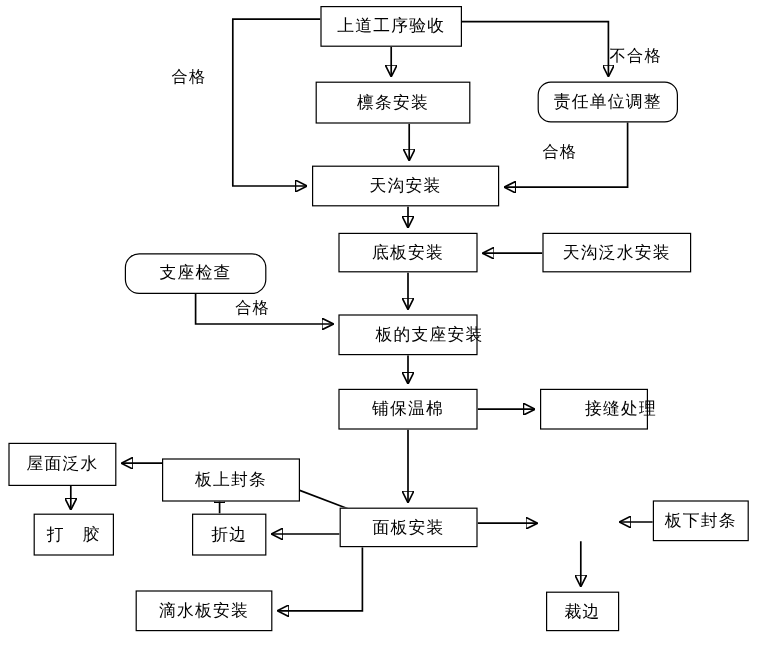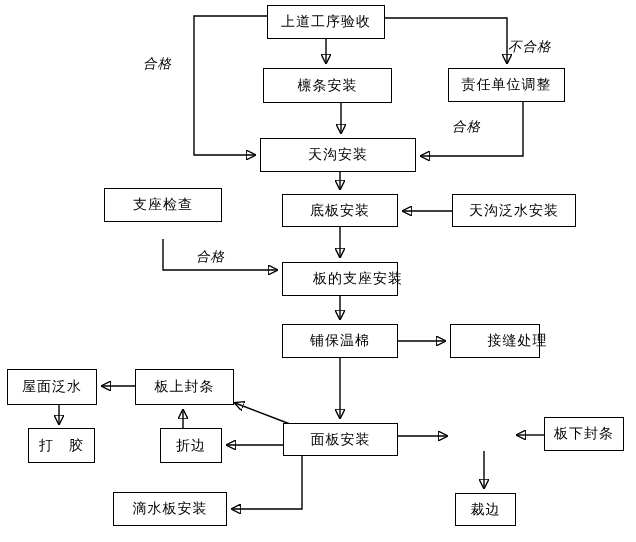--- a/index.html
+++ b/index.html
@@ -36,7 +36,6 @@
     white-space:nowrap;
     background:transparent;
     z-index:4;
-    font-style:italic;
   }
   #edges{
     position:absolute;

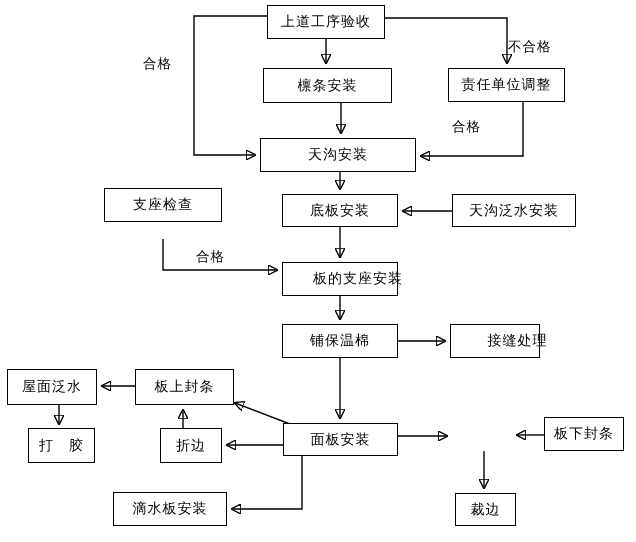--- a/index.html
+++ b/index.html
@@ -108,7 +108,7 @@
 
   <div class="node" style="left:263px;top:68px;width:129px;height:35px;">檩条安装</div>
 
-  <div class="node" style="left:448px;top:68px;width:117px;height:34px;">责任单位调整</div>
+  <div class="node" style="left:448px;top:68px;width:117px;height:34px;border-radius:11px;">责任单位调整</div>
 
   <div class="node" style="left:260px;top:138px;width:156px;height:34px;">天沟安装</div>
 

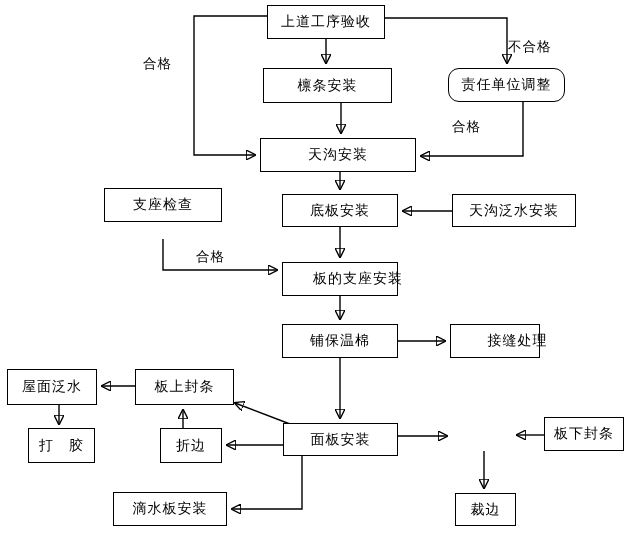--- a/index.html
+++ b/index.html
@@ -116,7 +116,7 @@
 
   <div class="node" style="left:452px;top:194px;width:124px;height:33px;">天沟泛水安装</div>
 
-  <div class="node" style="left:104px;top:188px;width:118px;height:34px;">支座检查</div>
+  <div class="node" style="left:104px;top:211px;width:118px;height:34px;border-radius:12px;">支座检查</div>
 
   <div class="node" style="left:282px;top:262px;width:116px;height:34px;padding-left:36px;">板的支座安装</div>
 

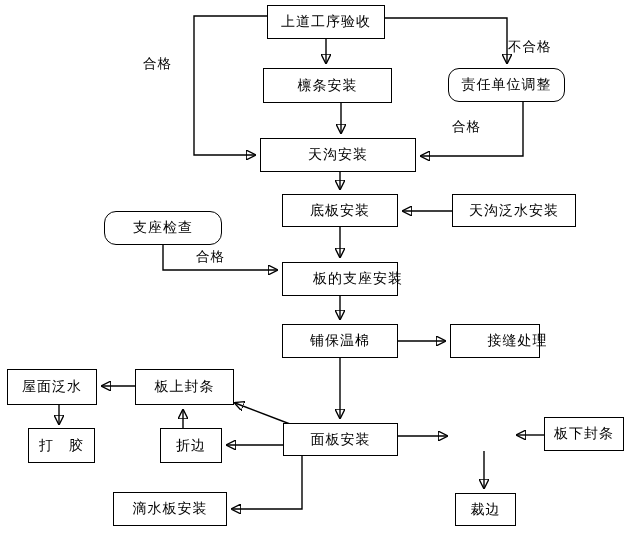--- a/index.html
+++ b/index.html
@@ -126,7 +126,7 @@
 
   <div class="node" style="left:7px;top:369px;width:90px;height:36px;">屋面泛水</div>
 
-  <div class="node" style="left:135px;top:369px;width:99px;height:36px;">板上封条</div>
+  <div class="node" style="left:135px;top:382px;width:115px;height:36px;">板上封条</div>
 
   <div class="node" style="left:28px;top:428px;width:67px;height:35px;">打　胶</div>
 

